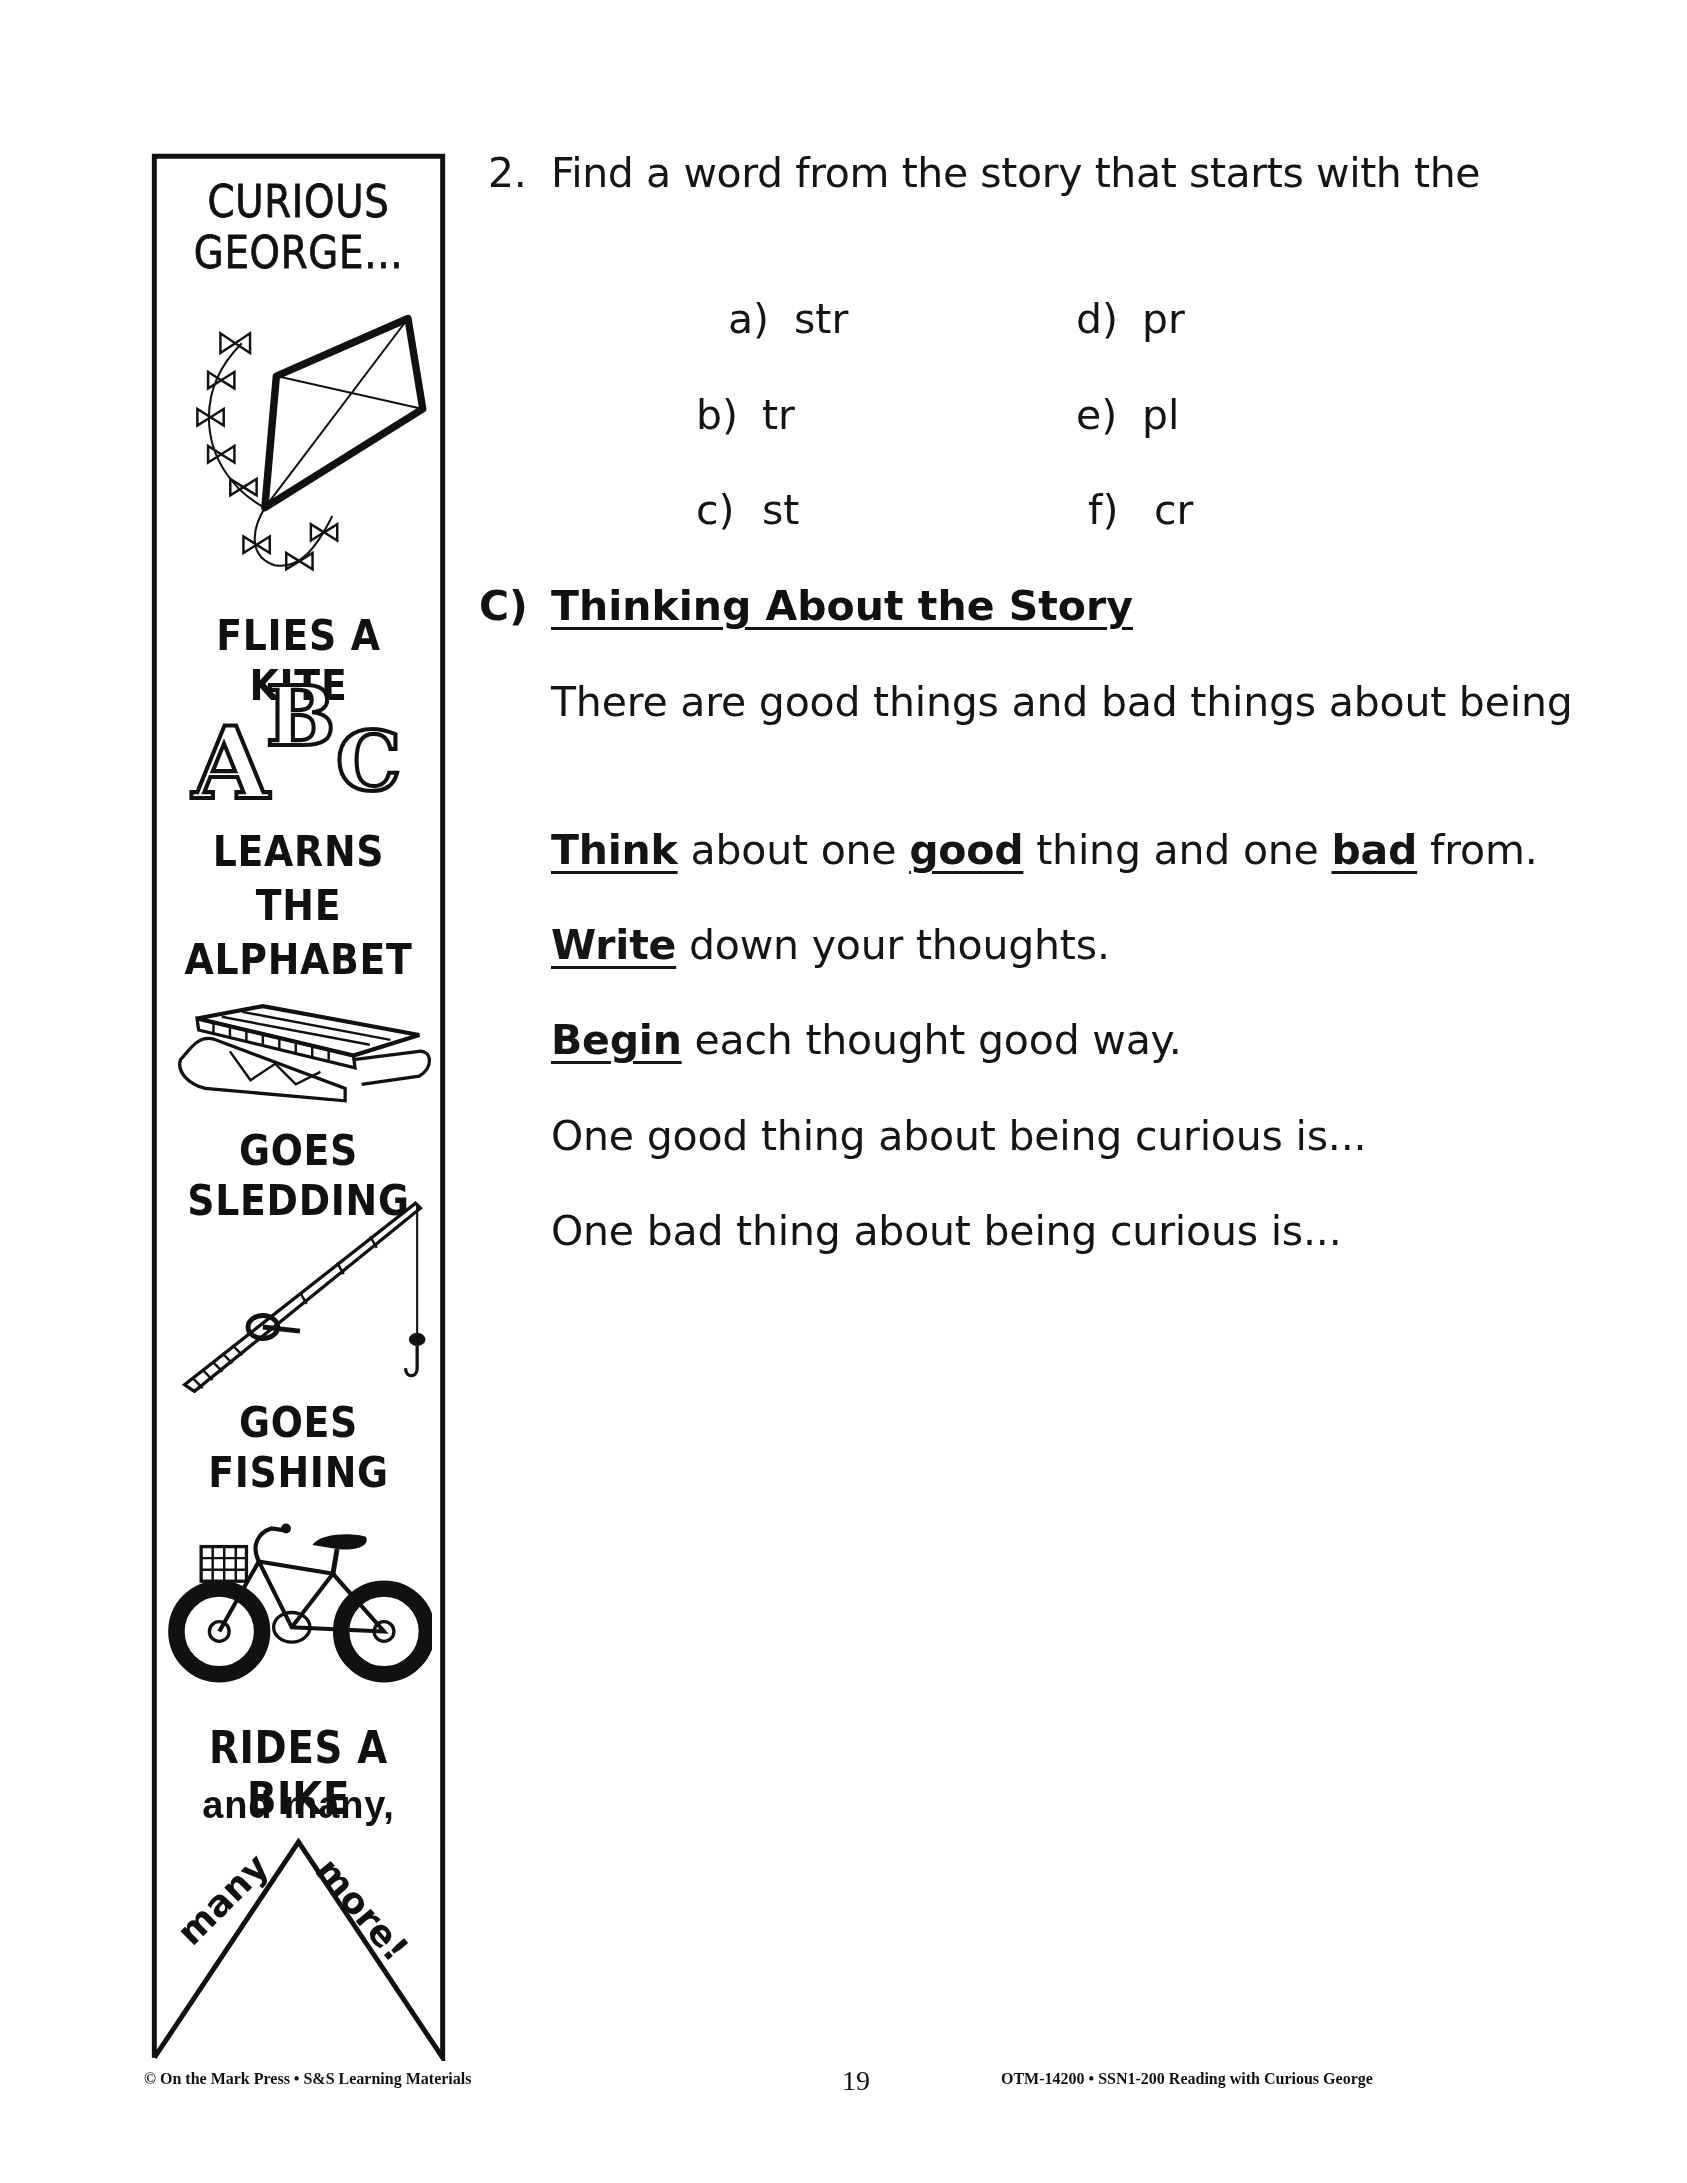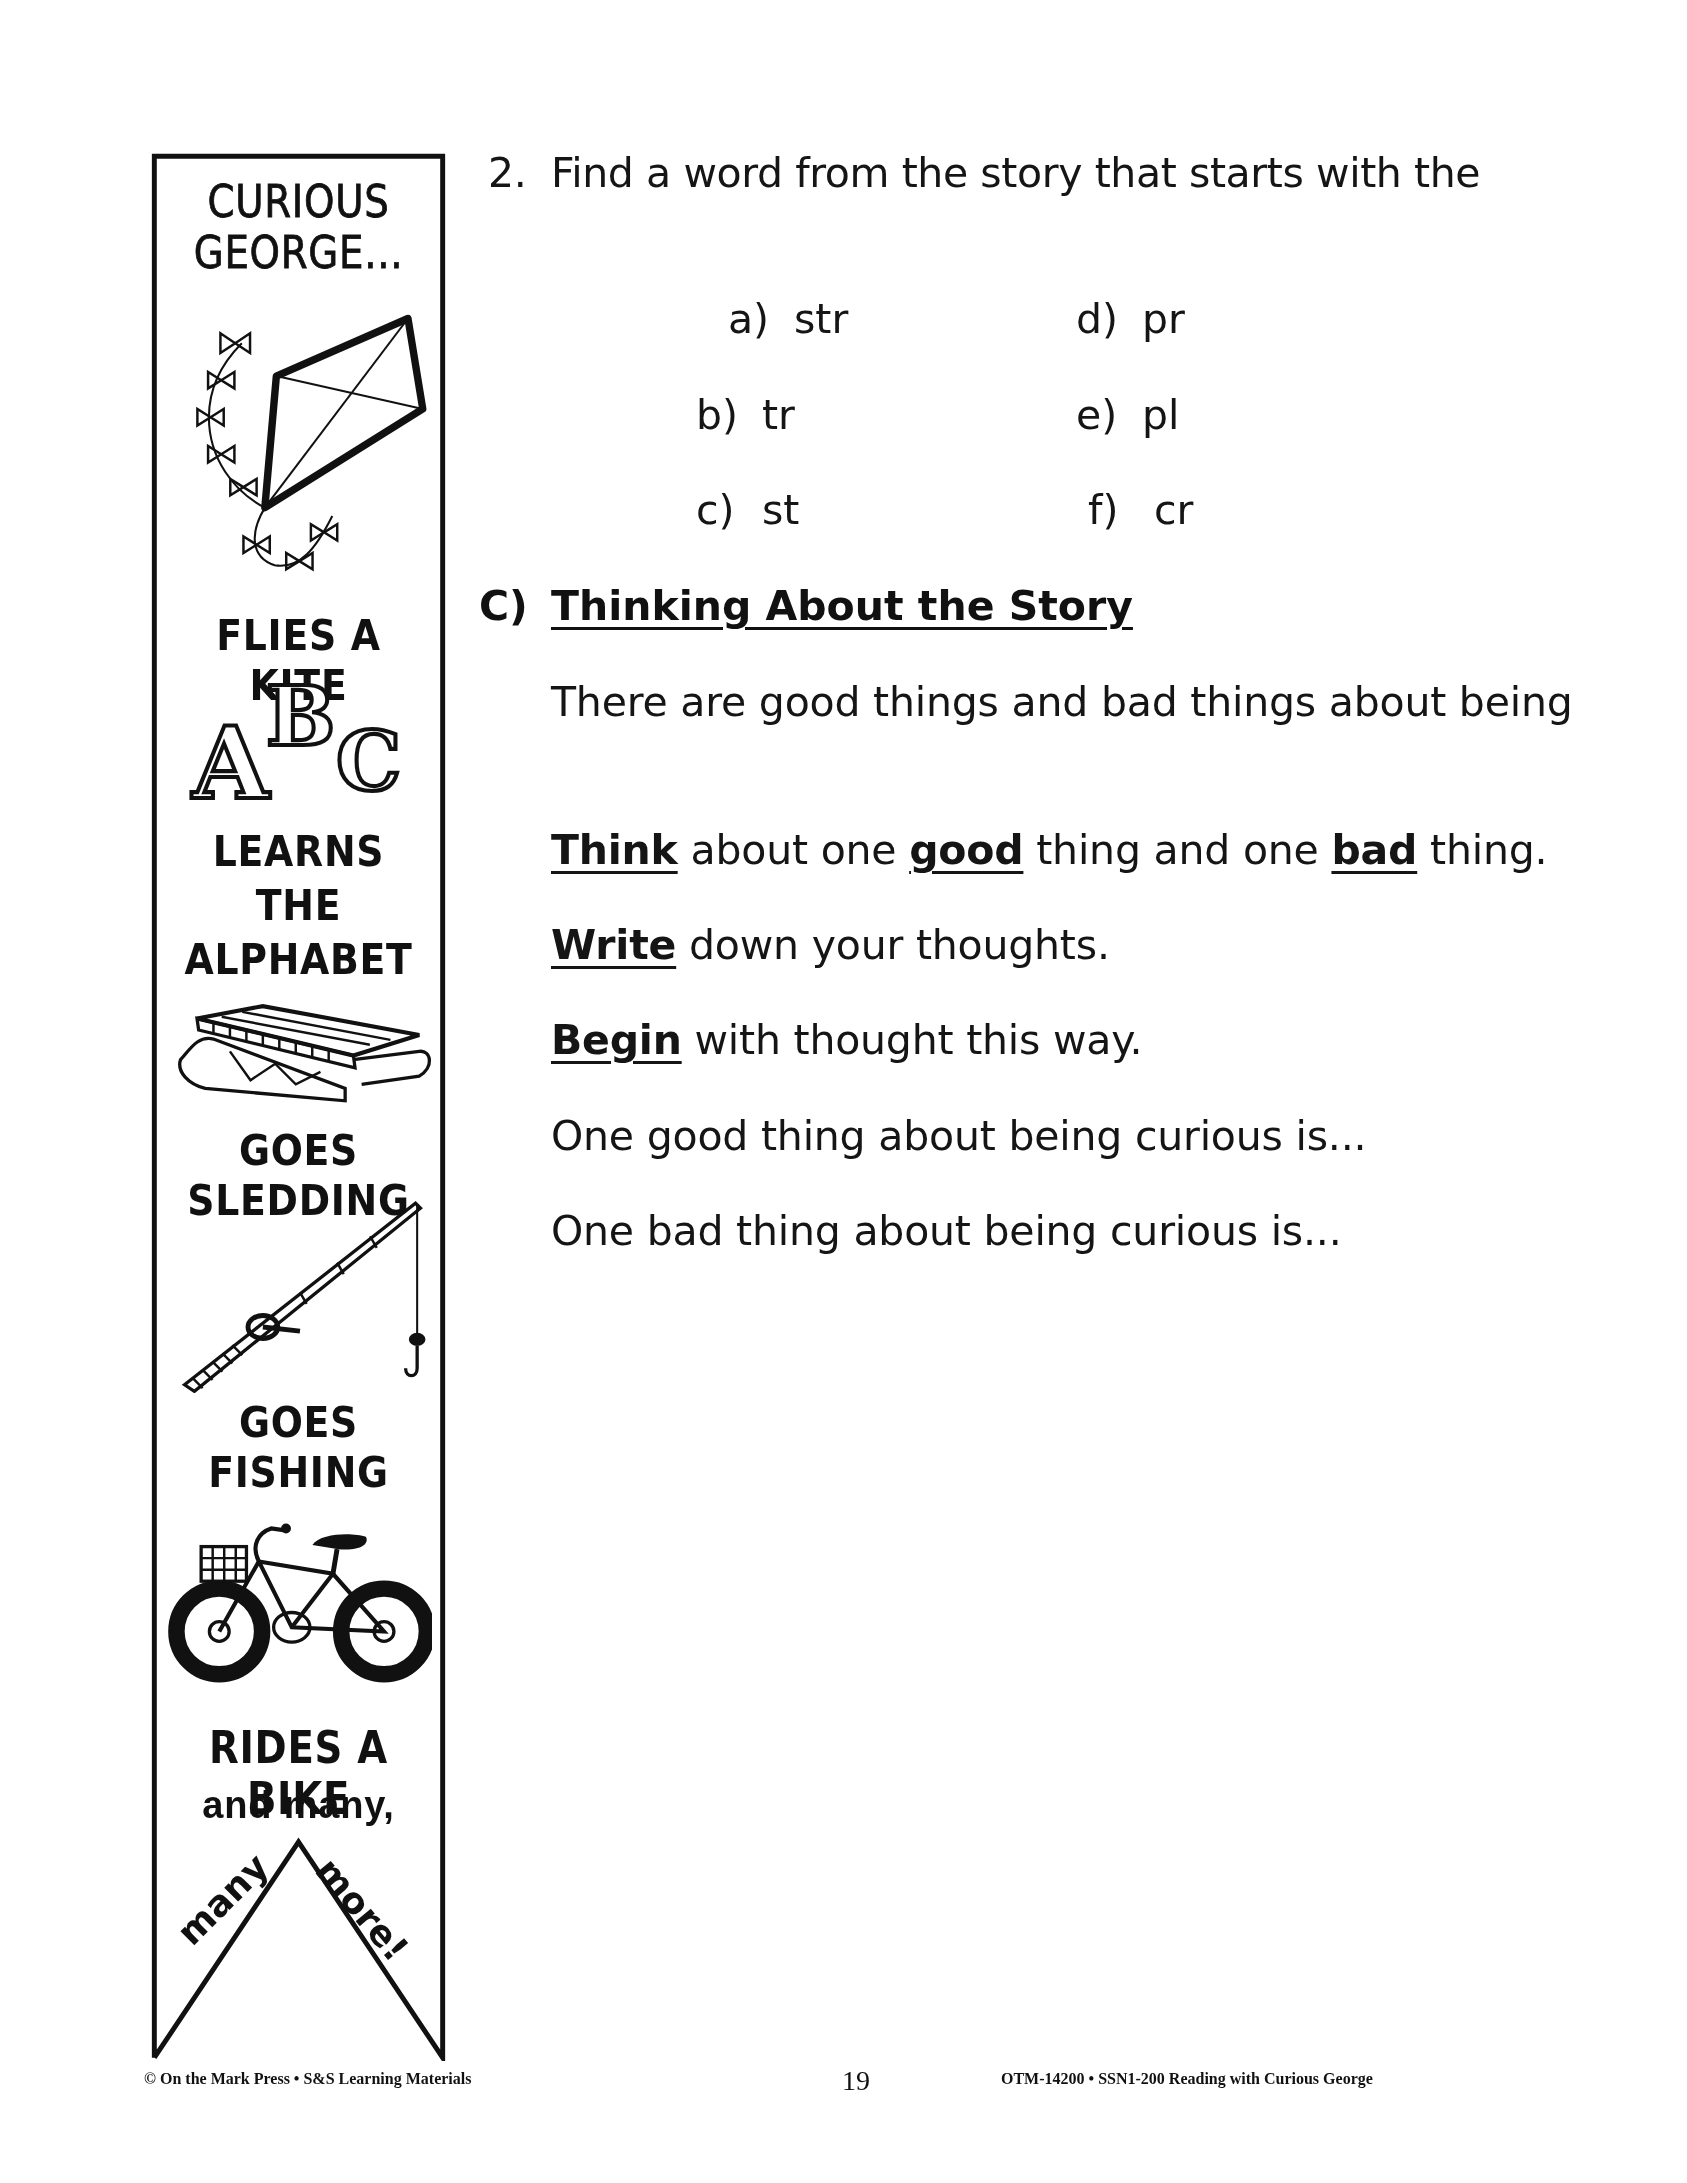--- a/index.html
+++ b/index.html
@@ -167,7 +167,7 @@
 </div>
 
 <div class="abs para" style="left:551px; top:825px;">
-  <span class="b u">Think</span><span style="white-space:pre;"> about one </span><span class="b u">good</span><span style="white-space:pre;"> thing and one </span><span class="b u">bad</span><span style="white-space:pre;"> thing.</span>
+  <span class="b u">Think</span><span style="white-space:pre;"> about one </span><span class="b u">good</span><span style="white-space:pre;"> thing and one </span><span class="b u">bad</span><span style="white-space:pre;"> from.</span>
 </div>
 
 <div class="abs para" style="left:551px; top:920px;">

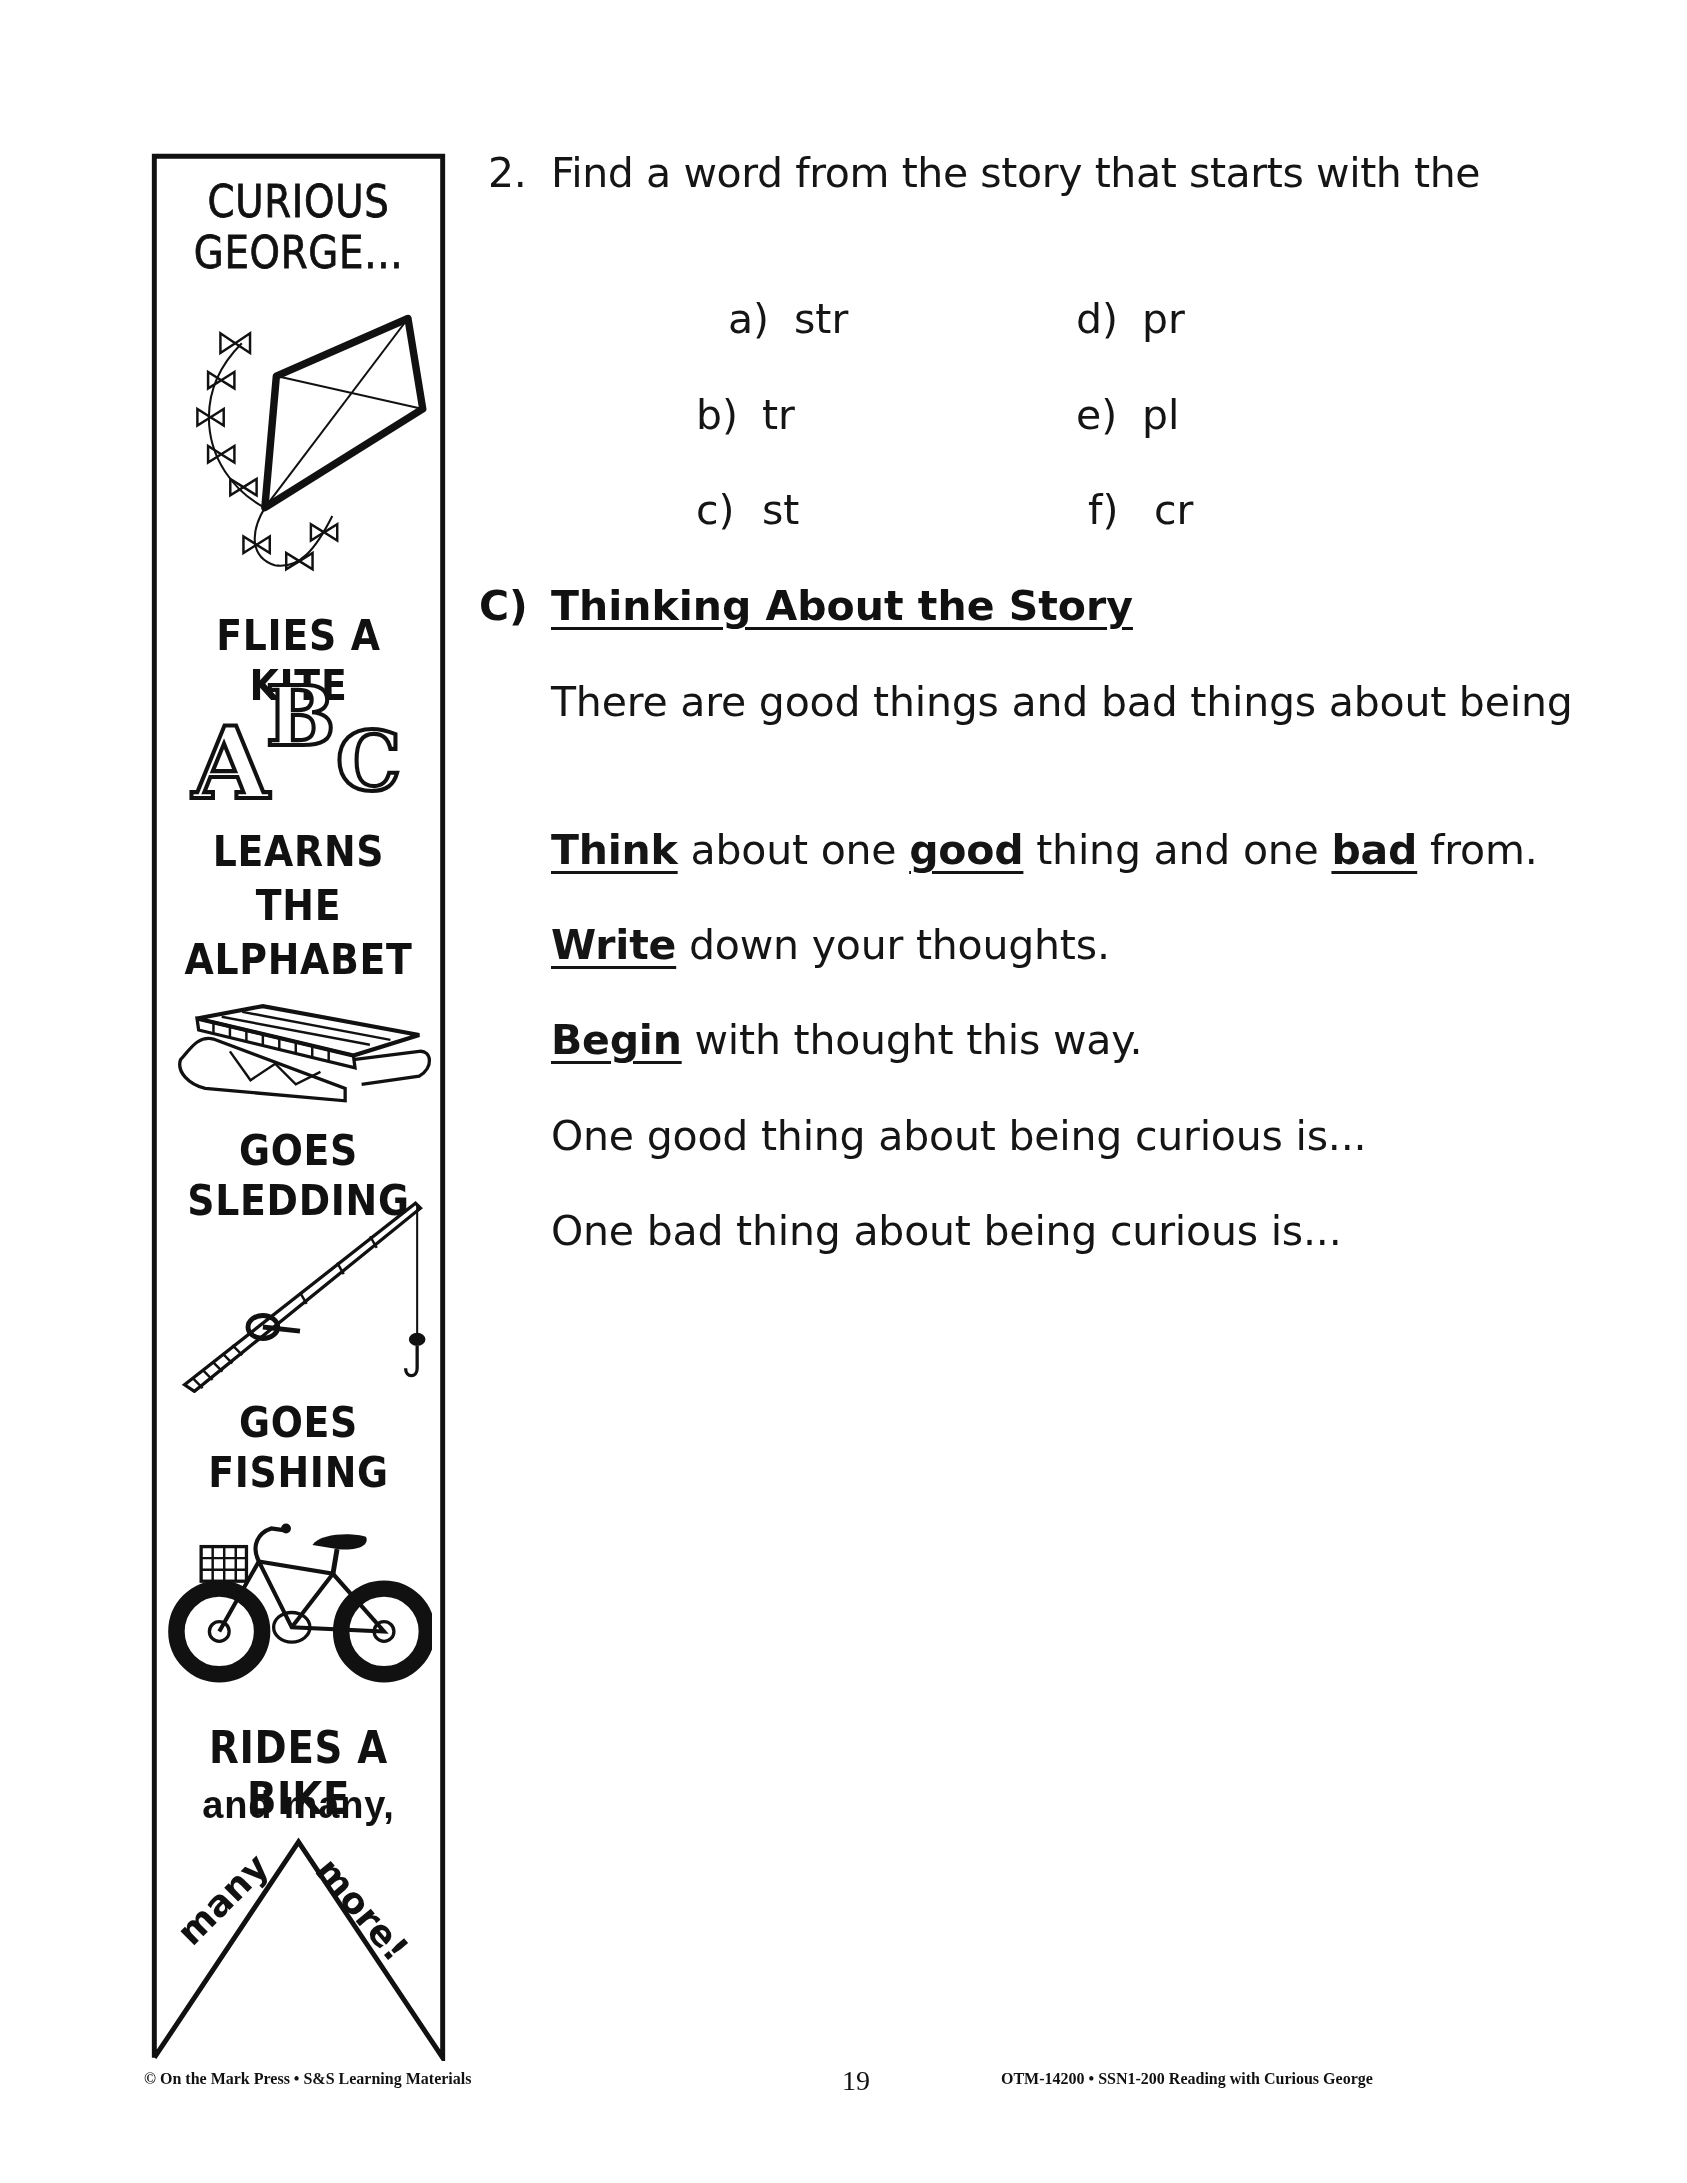--- a/index.html
+++ b/index.html
@@ -175,7 +175,7 @@
 </div>
 
 <div class="abs para" style="left:551px; top:1015px;">
-  <span class="b u">Begin</span><span style="white-space:pre;"> with thought this way.</span>
+  <span class="b u">Begin</span><span style="white-space:pre;"> each thought good way.</span>
 </div>
 
 <div class="abs para" style="left:551px; top:1111px;">One good thing about being curious is...</div>

